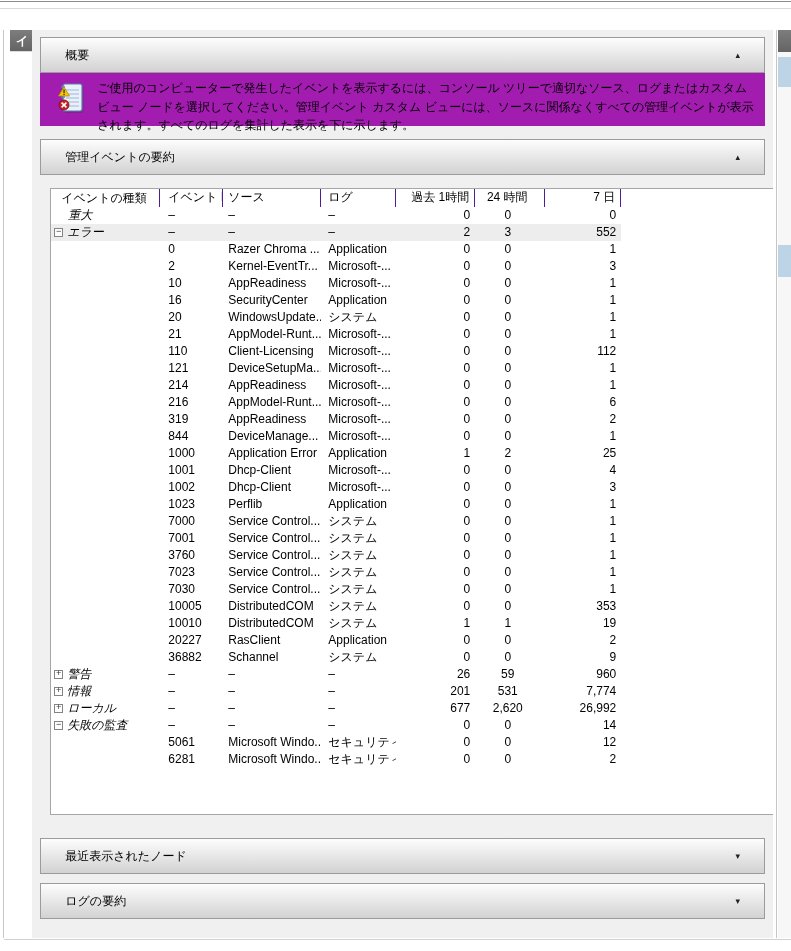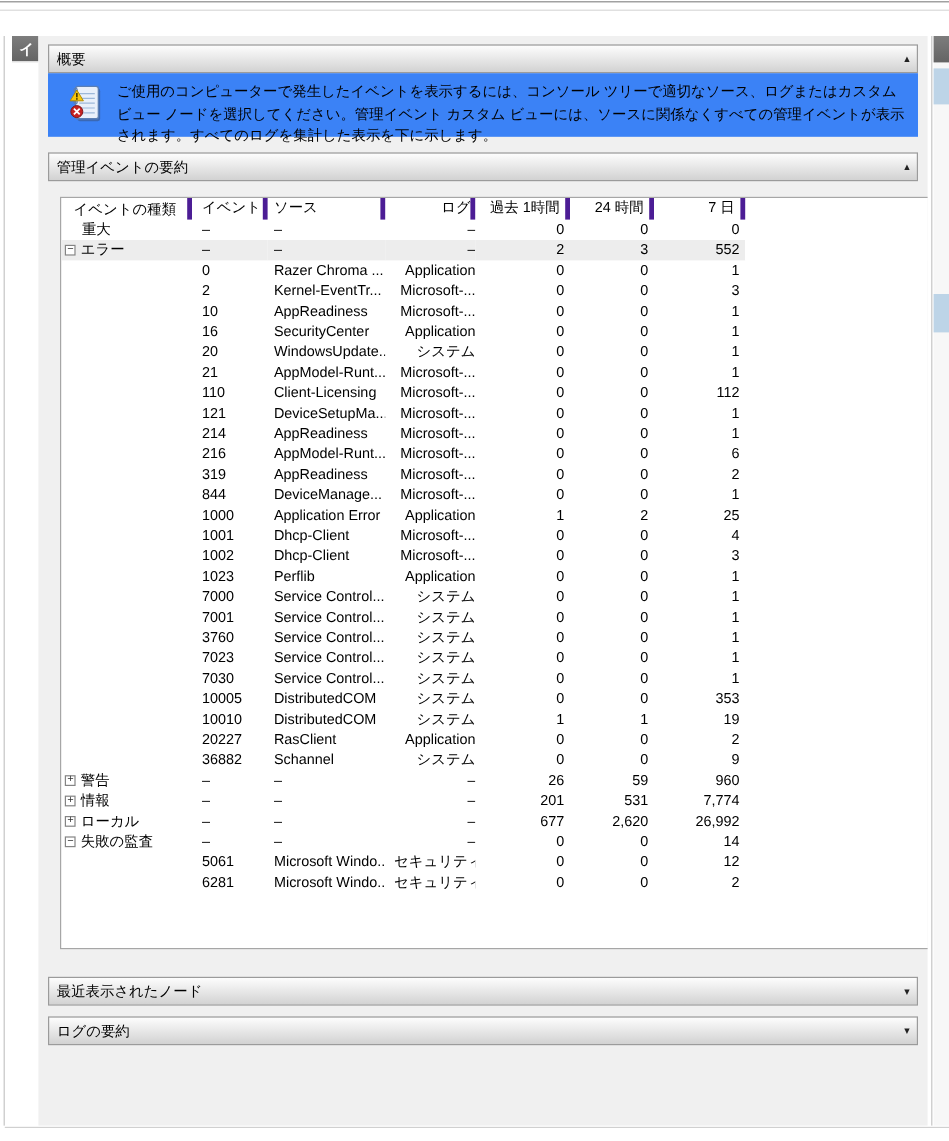--- a/index.html
+++ b/index.html
@@ -38,11 +38,11 @@
   .content { flex:1; background:#f0f0f0; padding:7px 8px 9px 8px; overflow:hidden; }
 
   .sec-header {
-    height:24px;
+    height:36px;
     border:1px solid #9b9b9b;
     background:linear-gradient(#fdfdfd,#d2d2d2);
     display:flex; align-items:center; justify-content:space-between;
-    padding:0 6px; font-size:12px; cursor:default;
+    padding:0 24px; font-size:12px; cursor:default;
   }
   .sec-header .arrow { font-size:9px; color:#222; line-height:1; }
 

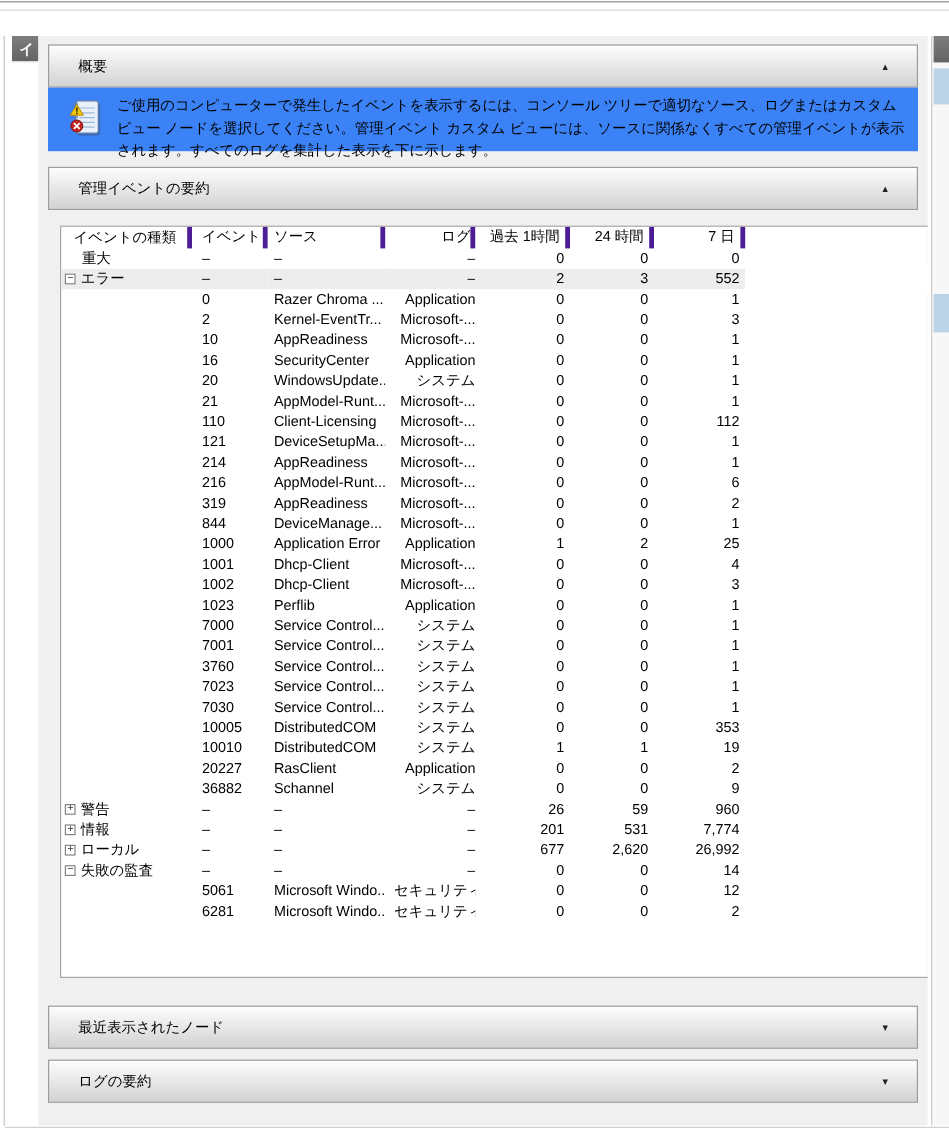--- a/index.html
+++ b/index.html
@@ -47,7 +47,7 @@
   .sec-header .arrow { font-size:9px; color:#222; line-height:1; }
 
   .overview-body {
-    height:53px; background:#3b82f6;
+    height:53px; background:#a21caf;
     display:flex; align-items:flex-start; gap:13px;
     padding:6px 10px 0 14px;
   }

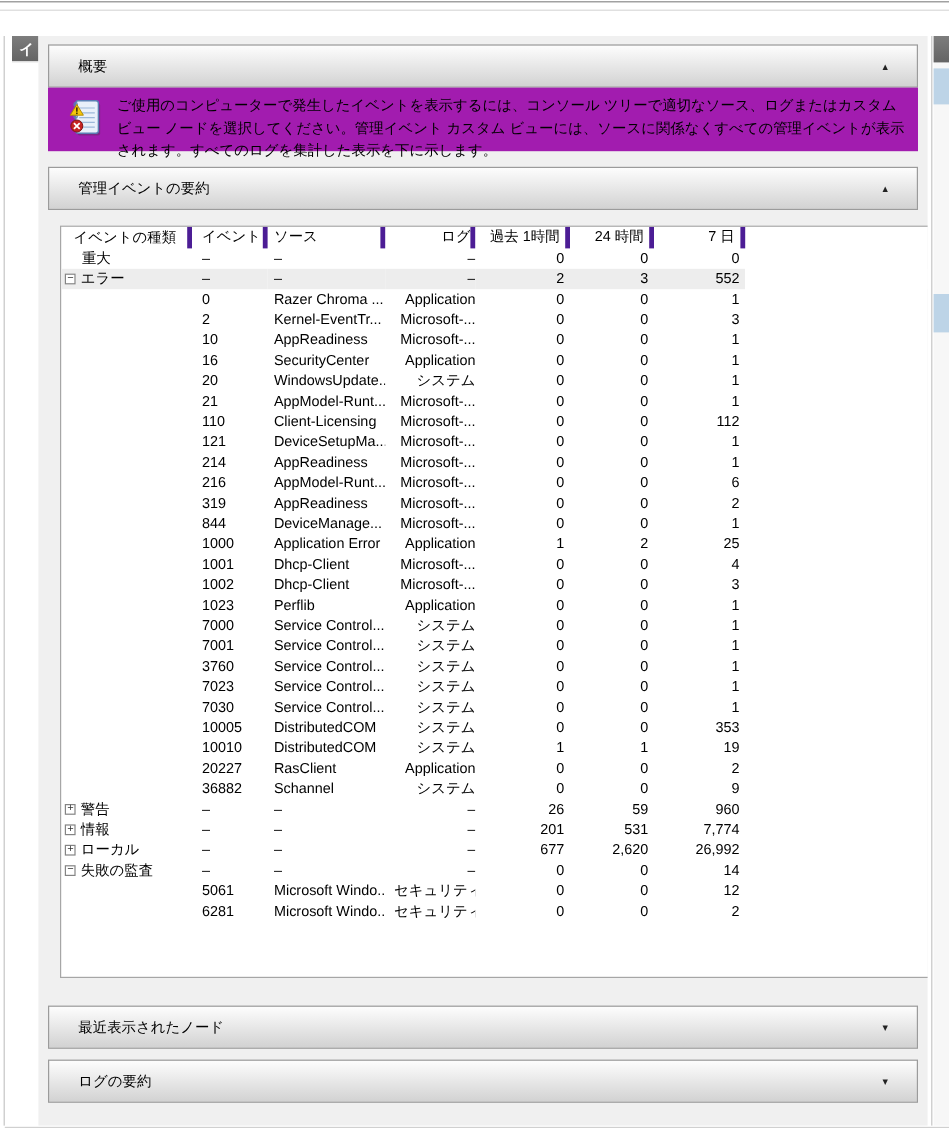--- a/index.html
+++ b/index.html
@@ -62,7 +62,7 @@
   }
   .thead { display:flex; height:18px; align-items:stretch; }
   .th {
-    border-right:4px solid #4c1d95;
+    border-right:1px solid #4c1d95;
     font-size:12px; line-height:17px; white-space:nowrap; overflow:hidden;
   }
   .trow { display:flex; height:17px; align-items:stretch; }

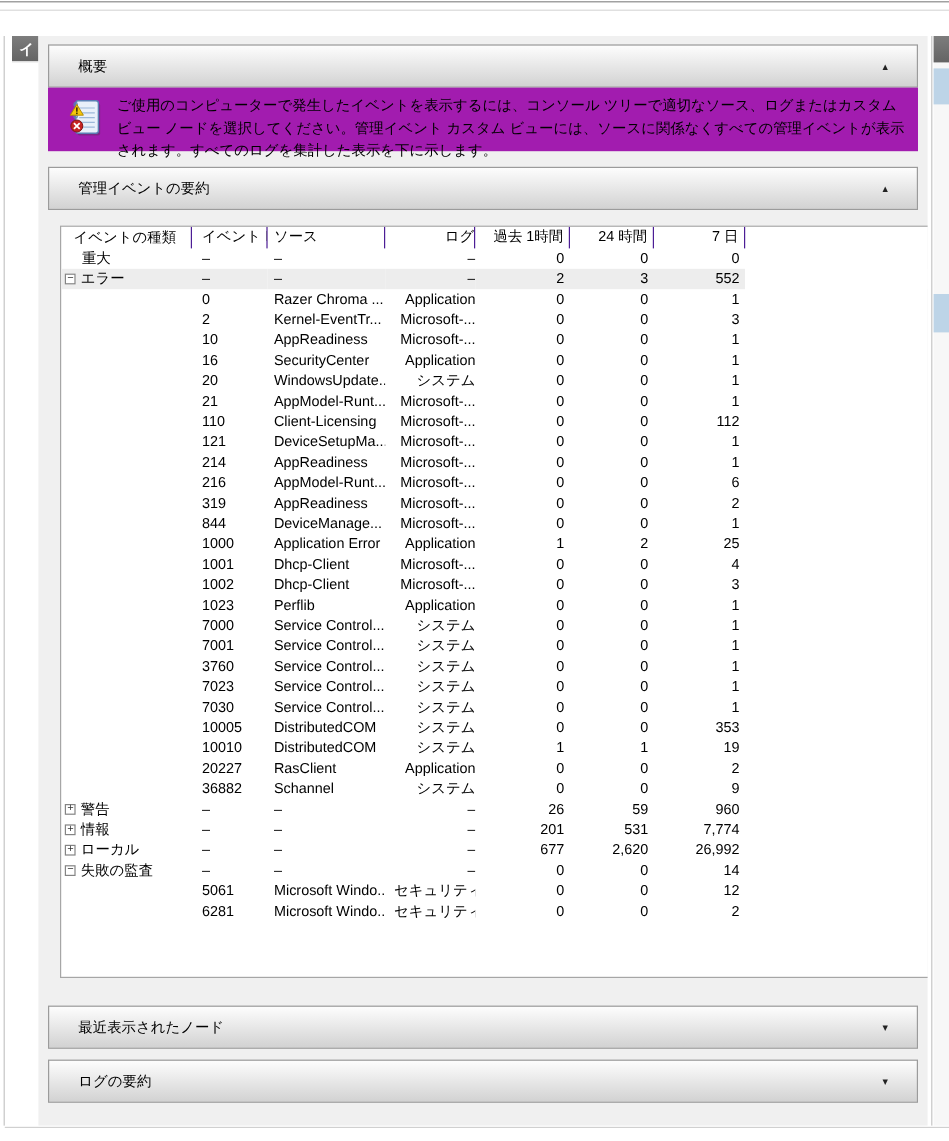--- a/index.html
+++ b/index.html
@@ -70,7 +70,7 @@
   .c-type   { width:109px; flex:0 0 109px; padding-left:10px; display:flex; align-items:center; }
   .c-id     { width:63px;  flex:0 0 63px;  padding-left:8px; }
   .c-source { width:98px;  flex:0 0 98px;  padding-left:5px; }
-  .c-log    { width:75px;  flex:0 0 75px;  padding-left:7px;text-align:right; }
+  .c-log    { width:75px;  flex:0 0 75px;  padding-left:7px; }
   .c-h1     { width:79px;  flex:0 0 79px;  text-align:right; padding-right:5px; }
   .c-h24    { width:70px;  flex:0 0 70px;  text-align:right; padding-right:5px; }
   .c-d7     { width:76px;  flex:0 0 76px;  text-align:right; padding-right:5px; }

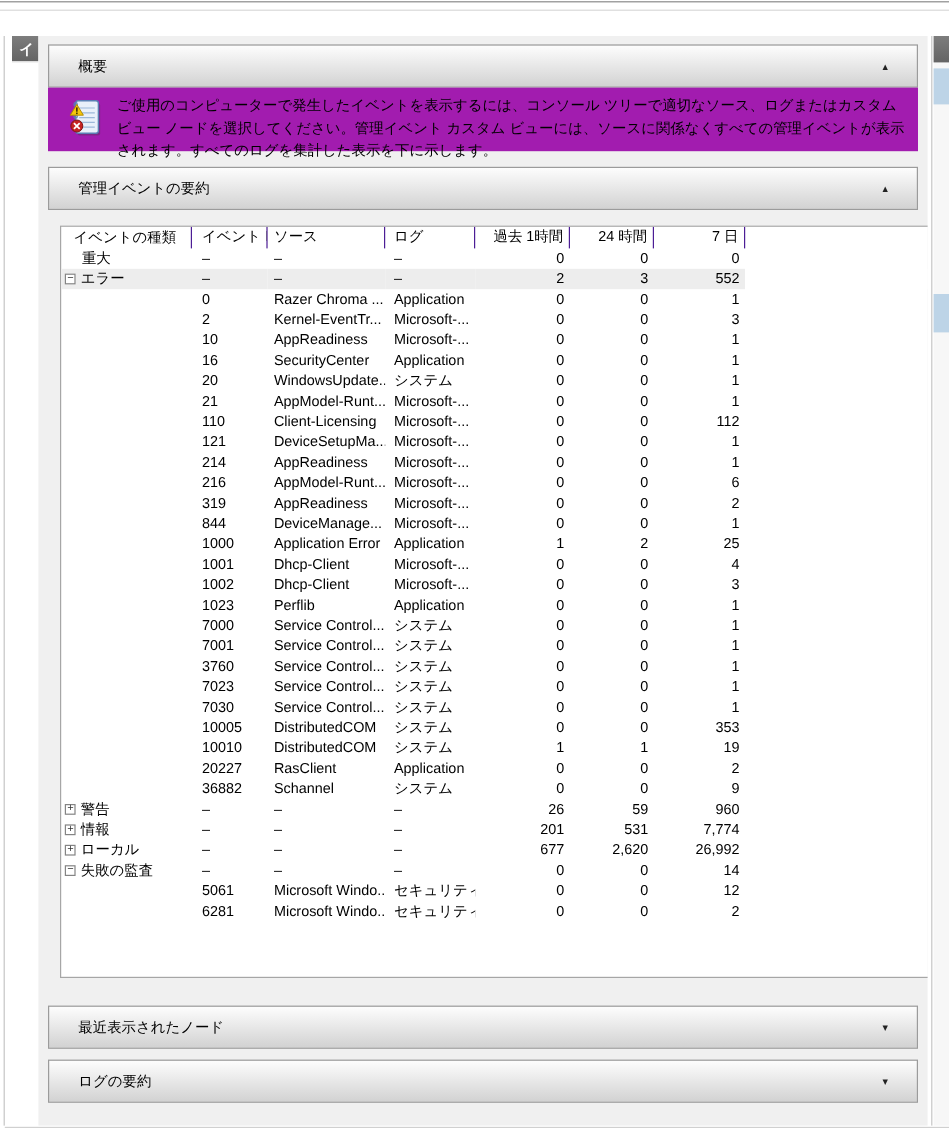--- a/index.html
+++ b/index.html
@@ -72,7 +72,7 @@
   .c-source { width:98px;  flex:0 0 98px;  padding-left:5px; }
   .c-log    { width:75px;  flex:0 0 75px;  padding-left:7px; }
   .c-h1     { width:79px;  flex:0 0 79px;  text-align:right; padding-right:5px; }
-  .c-h24    { width:70px;  flex:0 0 70px;  text-align:right; padding-right:5px; }
+  .c-h24    { width:70px;  flex:0 0 70px;  text-align:center; padding-right:5px; }
   .c-d7     { width:76px;  flex:0 0 76px;  text-align:right; padding-right:5px; }
   .c-fill   { flex:1; border-right:none !important; }
   .trow .c-type { padding-left:3px; }

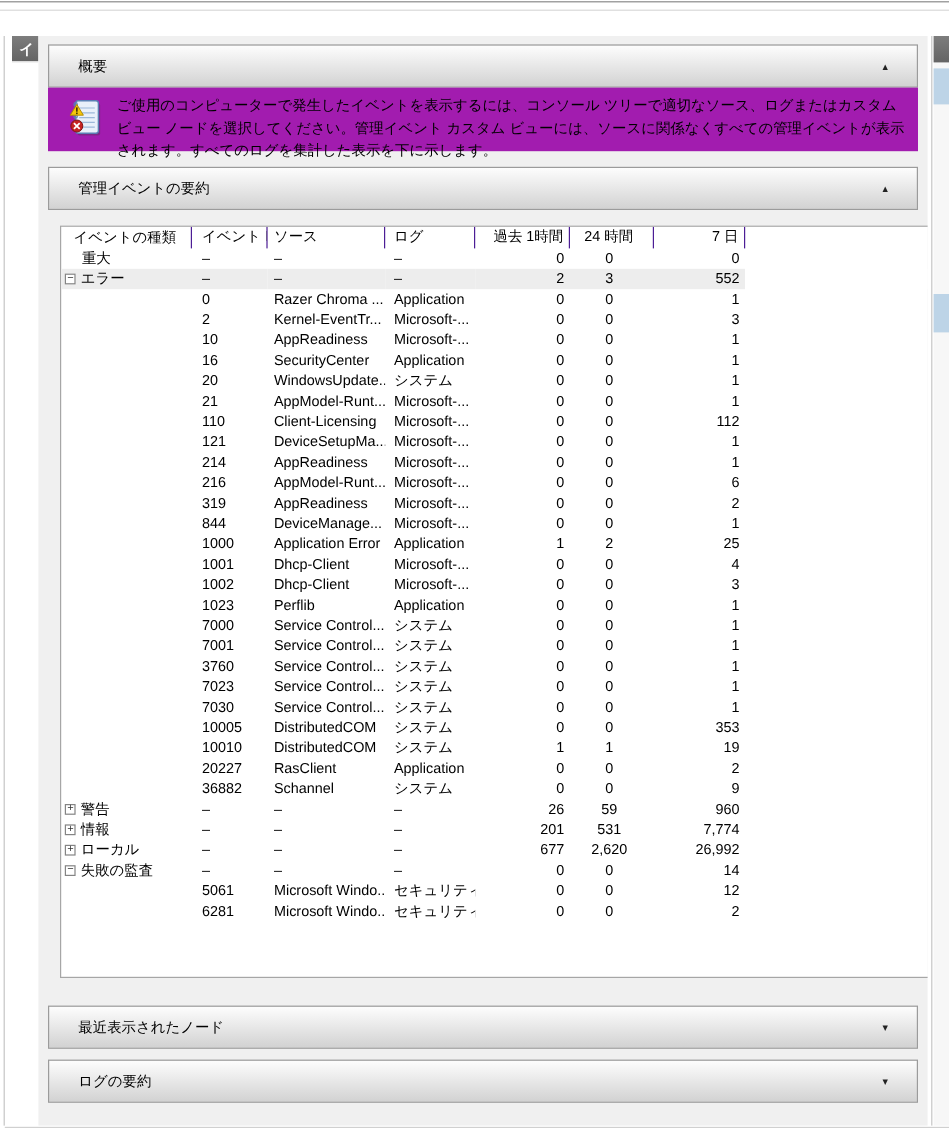--- a/index.html
+++ b/index.html
@@ -75,7 +75,7 @@
   .c-h24    { width:70px;  flex:0 0 70px;  text-align:center; padding-right:5px; }
   .c-d7     { width:76px;  flex:0 0 76px;  text-align:right; padding-right:5px; }
   .c-fill   { flex:1; border-right:none !important; }
-  .trow .c-type { padding-left:3px; }
+  .trow .c-type { padding-left:3px;font-style:italic; }
   .trow .c-type.indent { padding-left:17px; }
   .trow.sel .td { background:#ededed; }
   .trow.sel .c-fill { background:#fff; }

